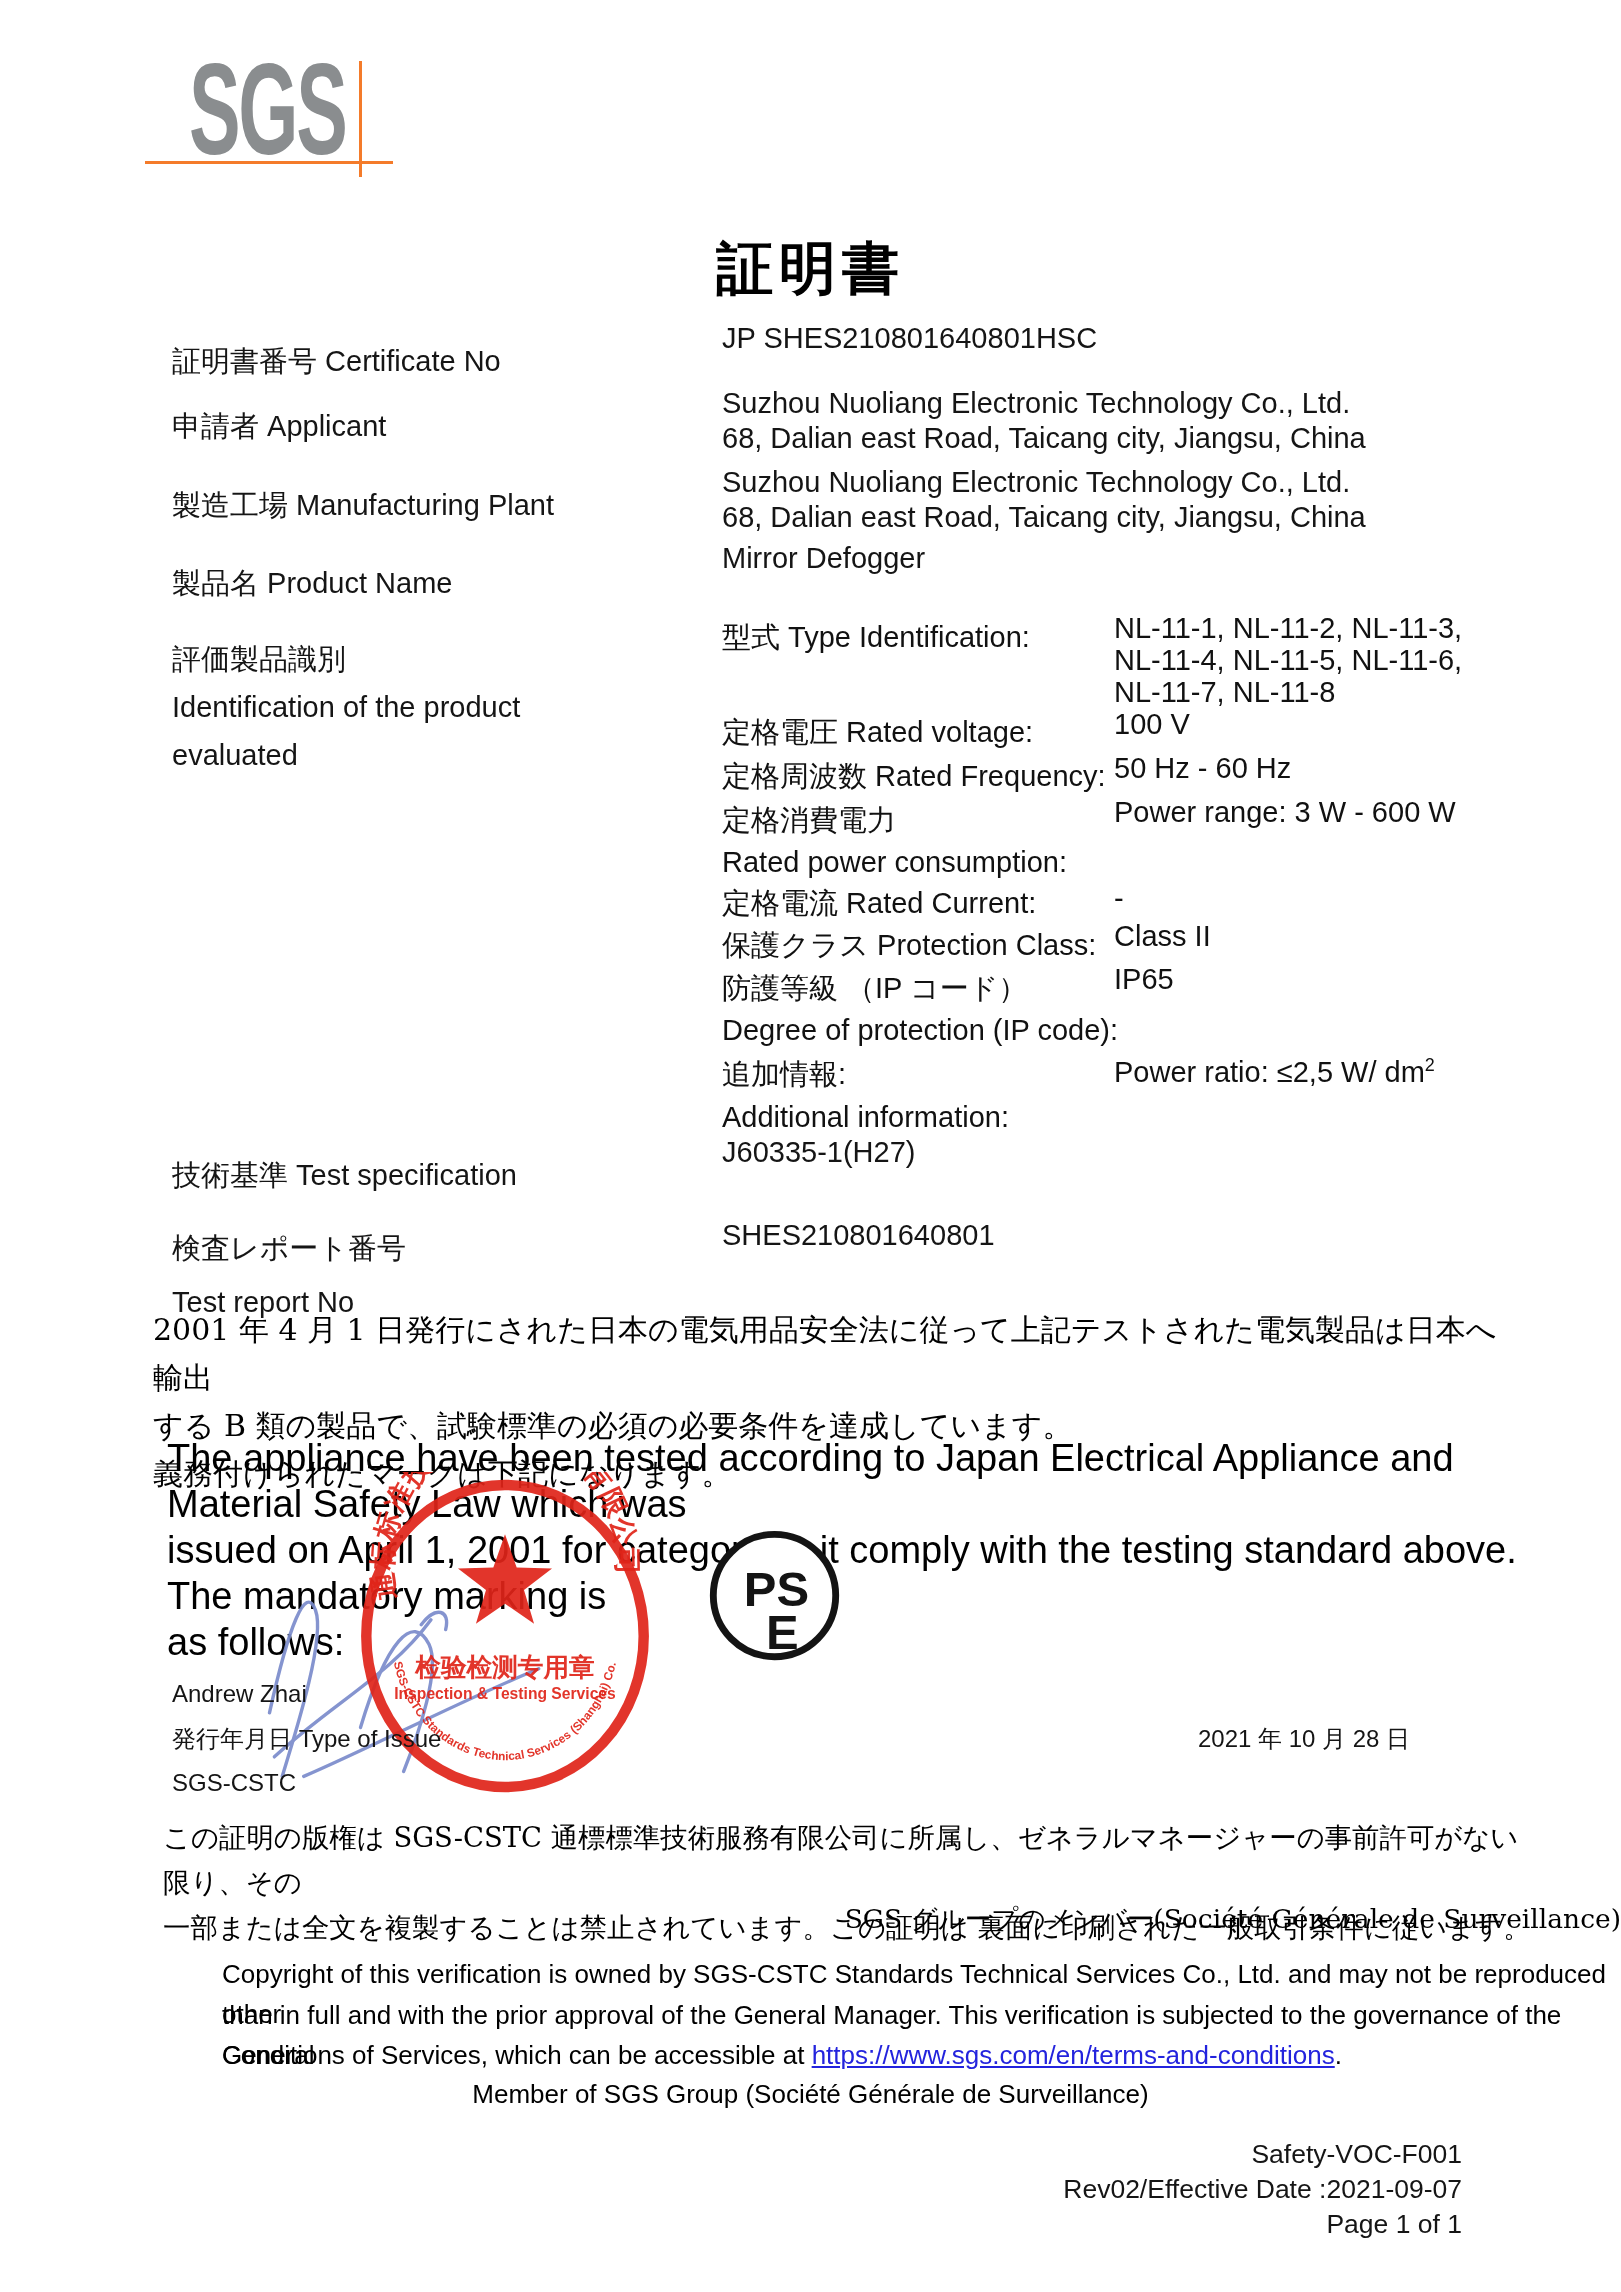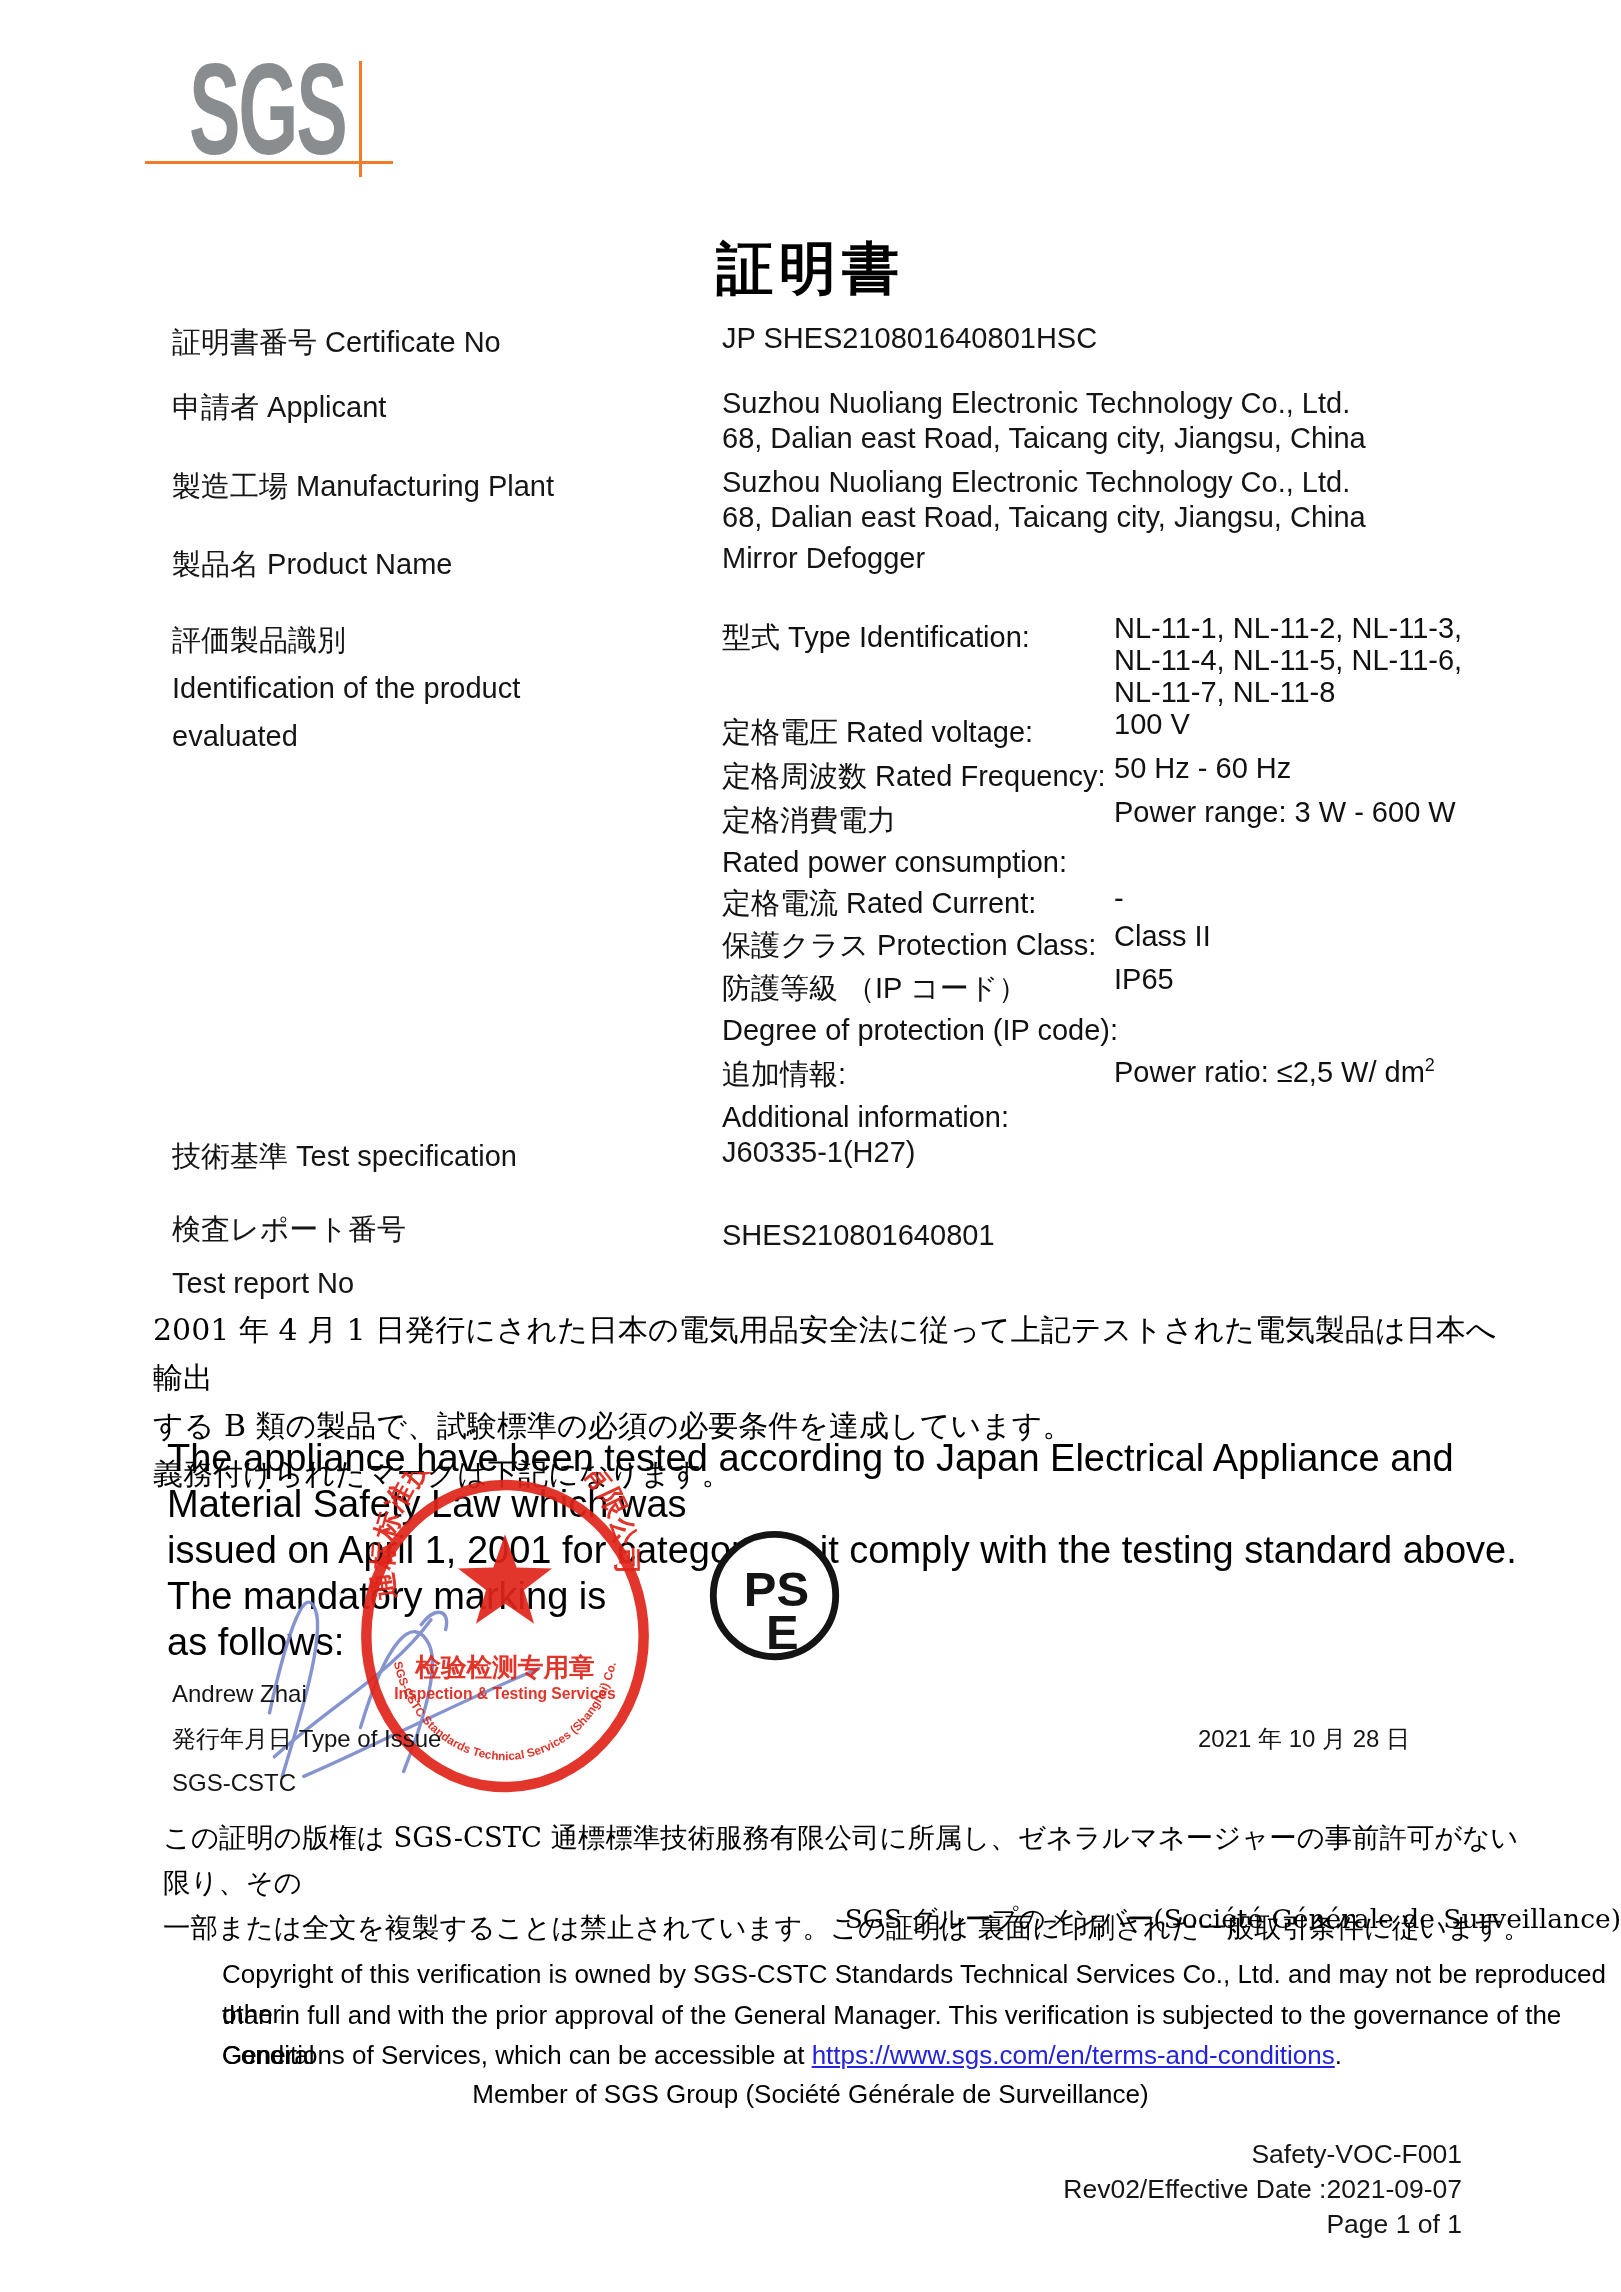--- a/index.html
+++ b/index.html
@@ -19,7 +19,7 @@
              font-weight:bold;font-size:57px;letter-spacing:5.9px;color:#000;}
 
   
-  .lbl{font-size:29px;line-height:35px;color:#151515;}
+  .lbl{font-size:29px;line-height:35px;color:#151515;margin-top:19px;}
   .val{font-size:29px;line-height:35px;color:#151515;}
   .lh48{line-height:48px;}
   .lh55{line-height:54px;}

